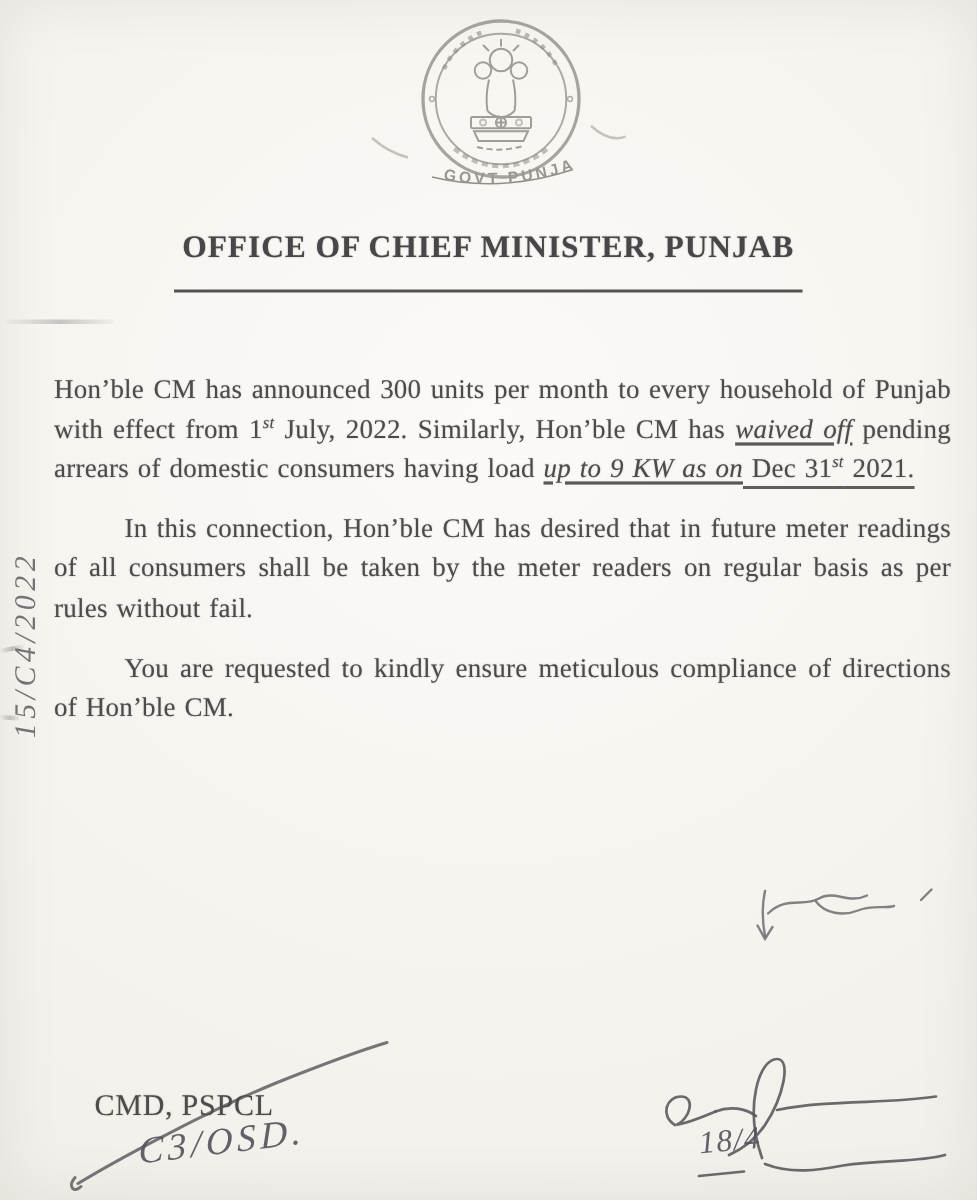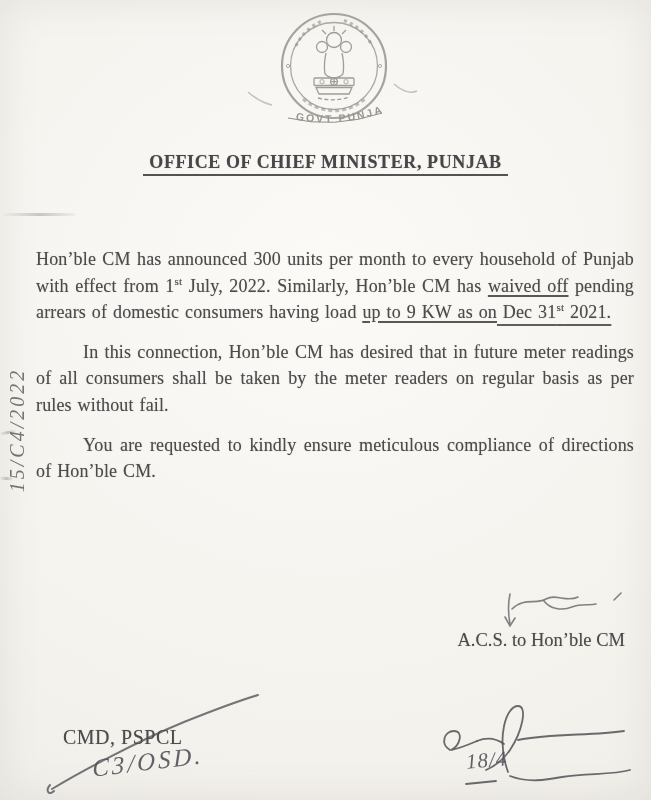--- a/index.html
+++ b/index.html
@@ -20,8 +20,8 @@
   
   .title-wrap{position:absolute;left:0;right:0;top:152px;text-align:center;}
   .title{
-    display:inline-block;font-size:18px;font-weight:bold;letter-spacing:.6px;
-    color:#484648;border-bottom:2.4px solid #55524f;padding:0 6px 1px 6px;
+    display:inline-block;font-size:21px;font-weight:bold;letter-spacing:.6px;
+    color:#484648;border-bottom:2.4px solid #55524f;padding:0 6px 16px 6px;
     text-shadow:0 0 1px rgba(70,68,70,.45);
   }
   

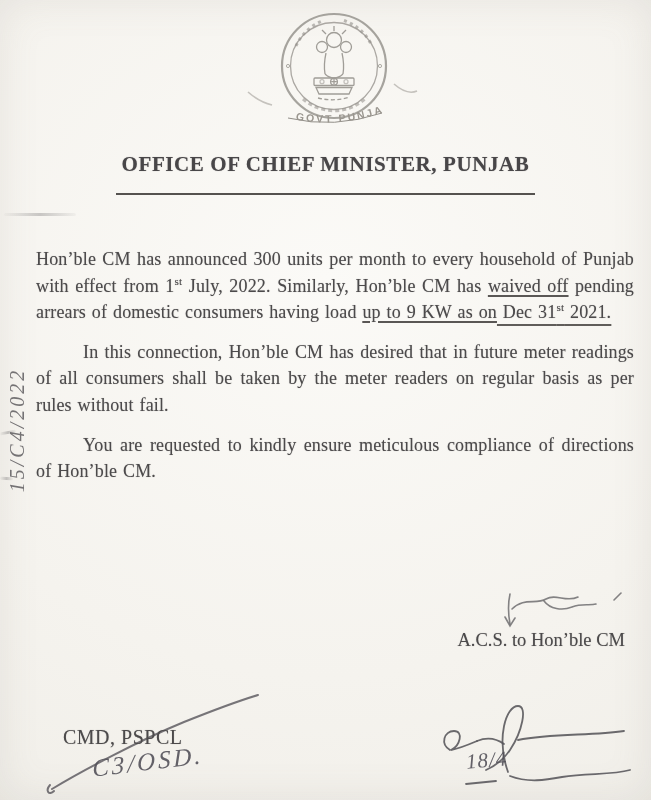--- a/index.html
+++ b/index.html
@@ -32,7 +32,7 @@
   }
   .content p{margin:0 0 13px 0;}
   .content p.indent{text-indent:47px;}
-  sup{font-size:.62em;line-height:0;}
+  sup{font-size:.62em;line-height:0;font-style:italic;}
   .u{text-decoration:underline;text-decoration-thickness:1.5px;text-underline-offset:3px;
      text-decoration-color:#5a5755;}
   .u-low{text-decoration:underline;text-decoration-thickness:1.7px;text-underline-offset:6px;

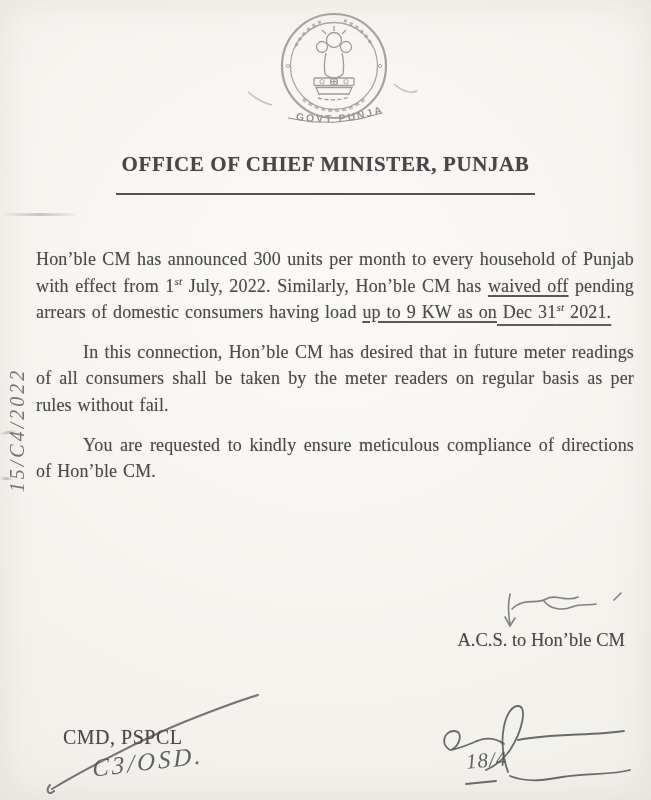--- a/index.html
+++ b/index.html
@@ -34,7 +34,7 @@
   .content p.indent{text-indent:47px;}
   sup{font-size:.62em;line-height:0;font-style:italic;}
   .u{text-decoration:underline;text-decoration-thickness:1.5px;text-underline-offset:3px;
-     text-decoration-color:#5a5755;}
+     text-decoration-color:#5a5755;font-style:italic;}
   .u-low{text-decoration:underline;text-decoration-thickness:1.7px;text-underline-offset:6px;
      text-decoration-color:#605d5a;}
   

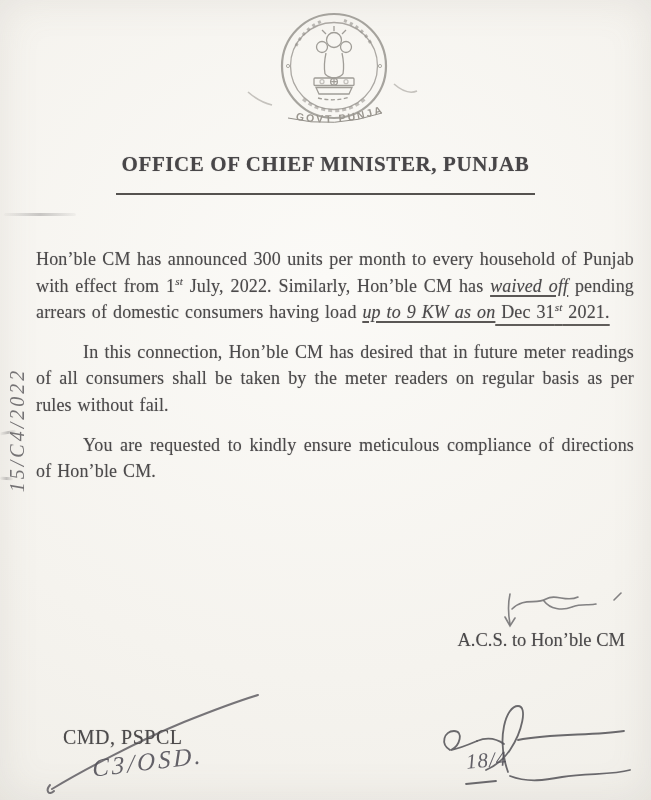--- a/index.html
+++ b/index.html
@@ -141,7 +141,6 @@
   </svg>
 
   <div class="sig-block">
-    <div>A.C.S. to Hon’ble CM</div>
   </div>
 
   <div class="footer-left">

